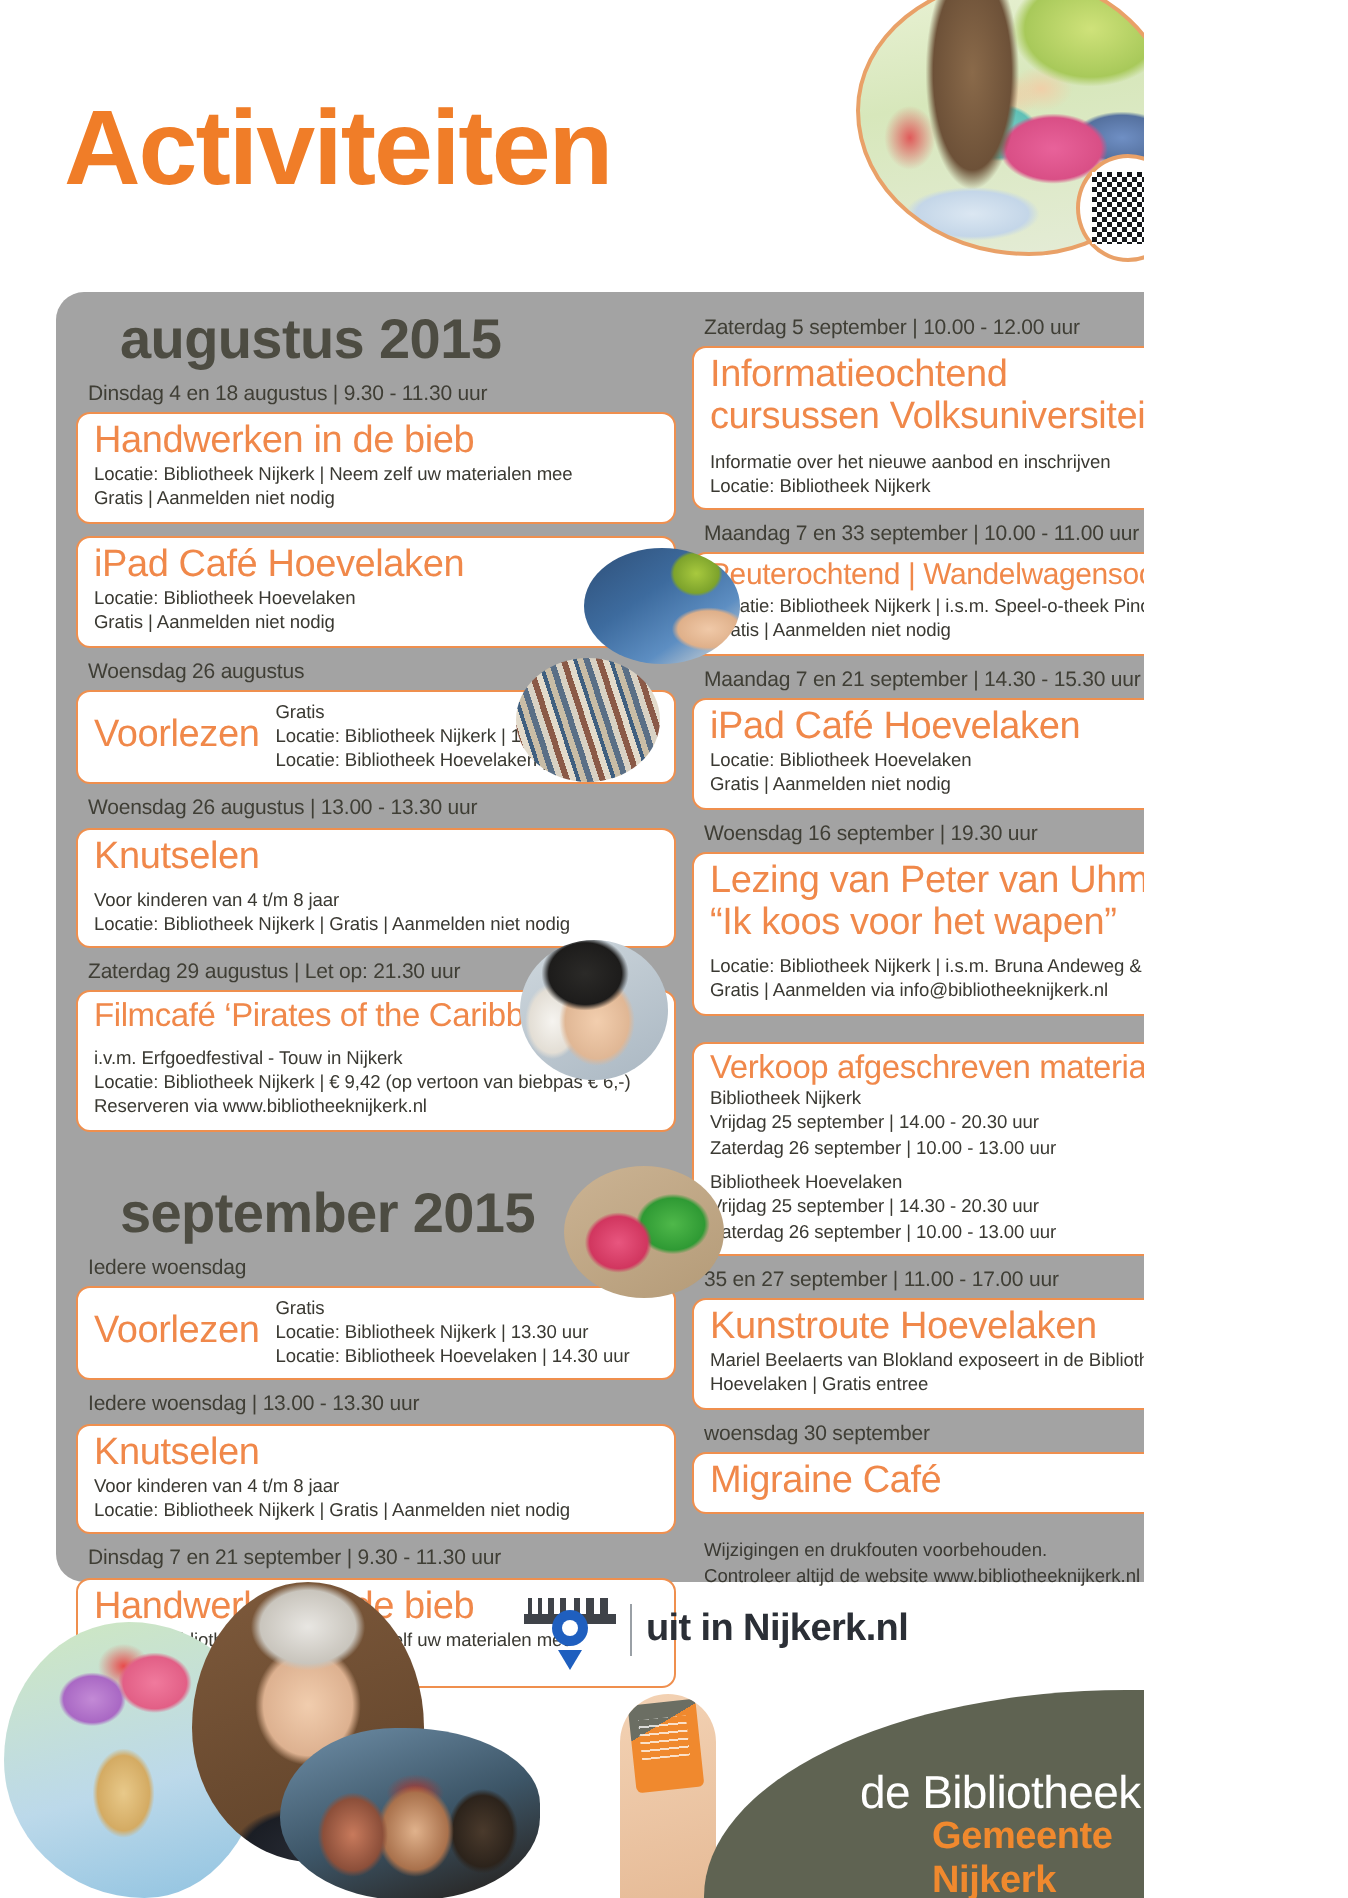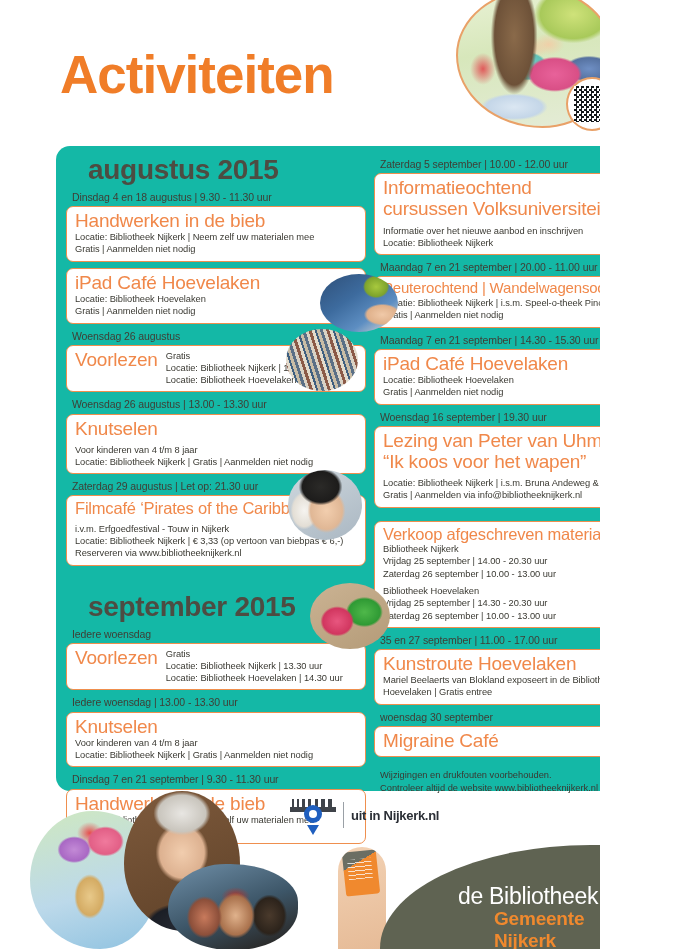--- a/index.html
+++ b/index.html
@@ -9,7 +9,7 @@
     font-family: "Liberation Sans", sans-serif;
     overflow: hidden;
   }
-  .poster { position: relative; width: 572px; height: 949px; background: #fff; overflow: hidden; margin-left: 28px; }
+  .poster { position: relative; width: 572px; height: 949px; background: #fff; overflow: hidden; }
 
   
   .header { position: absolute; left: 0; top: 0; width: 674px; height: 140px; }

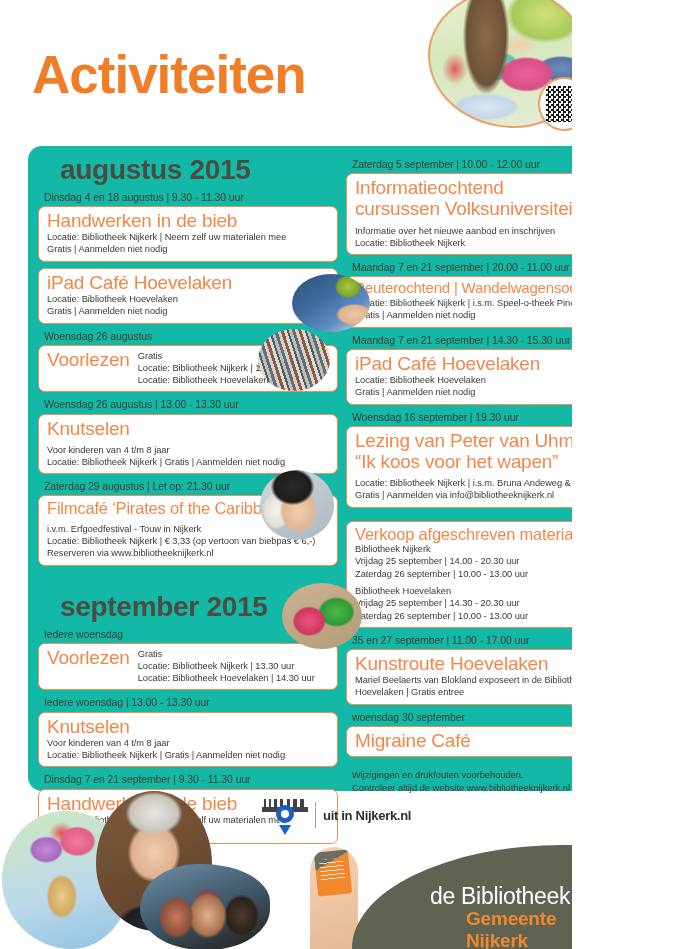--- a/index.html
+++ b/index.html
@@ -73,7 +73,7 @@
   
   .panel {
     position: absolute; left: 28px; top: 146px; width: 622px; height: 645px;
-    background: #14b8a6; border-radius: 14px;
+    background: #a3a3a3; border-radius: 14px;
   }
   .col { position: absolute; top: 0; }
   .col-left  { left: 10px;  width: 300px; }

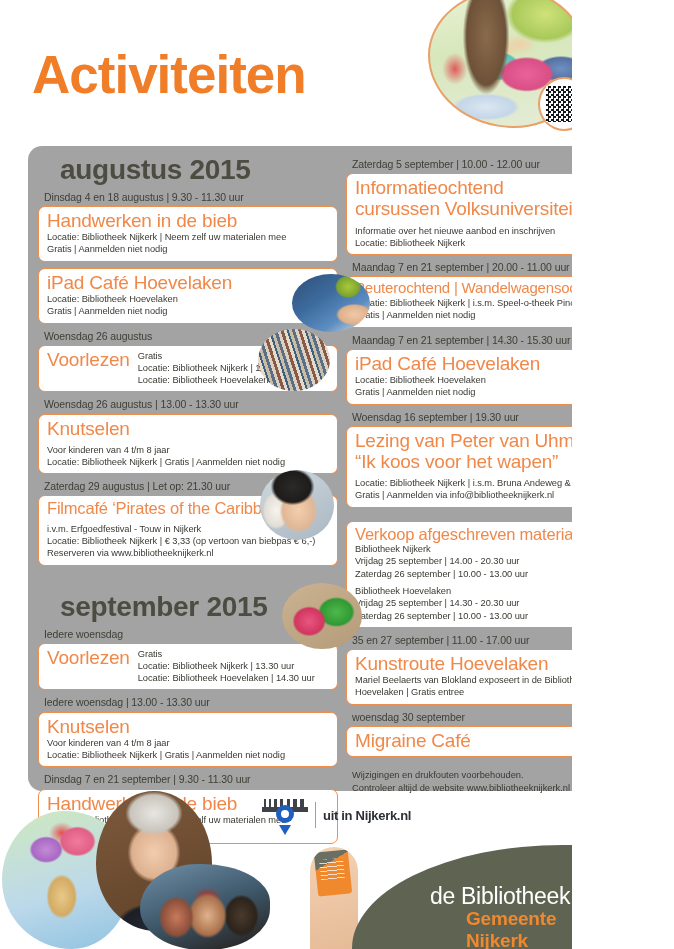--- a/index.html
+++ b/index.html
@@ -364,7 +364,7 @@
 Locatie: Bibliotheek Nijkerk</div>
       </div>
 
-      <div class="date-line">Maandag 7 en 21 september | 20.00 - 11.00 uur</div>
+      <div class="date-line">Maandag 7 en 33 september | 10.00 - 11.00 uur</div>
       <div class="card">
         <div class="card-title xsm">Peuterochtend | Wandelwagensoos</div>
         <div class="card-sub" style="white-space:pre-line">Locatie: Bibliotheek Nijkerk | i.s.m. Speel-o-theek Pinoccio

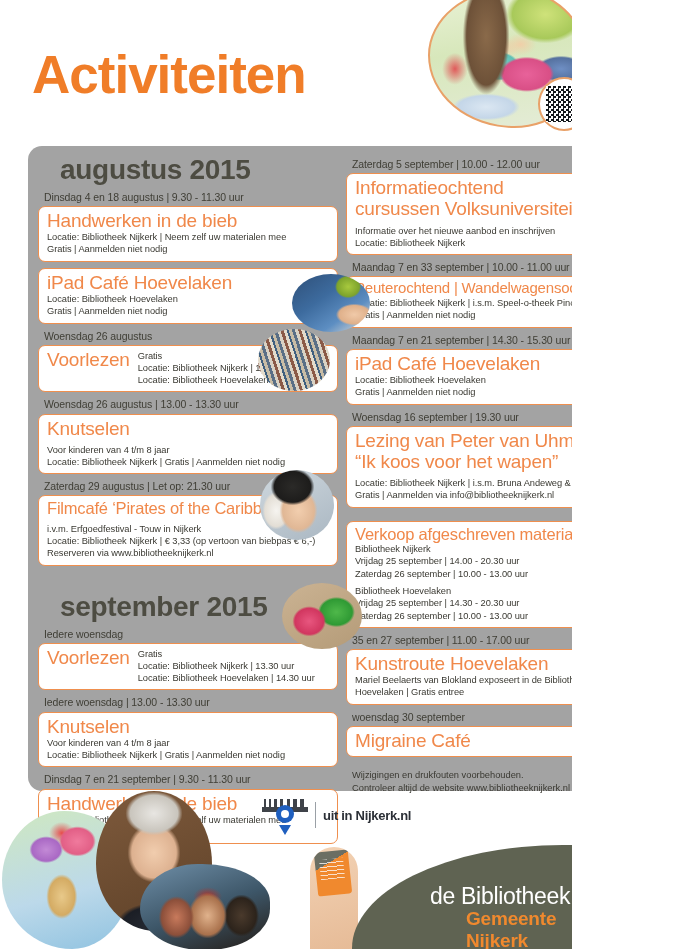--- a/index.html
+++ b/index.html
@@ -111,7 +111,7 @@
   .spacer-line { height: 7px; }
 
   
-  .card-inline { display: flex; gap: 8px; }
+  .card-inline { display: flex; align-items: center; gap: 8px; }
   .card-inline .card-title { flex: 0 0 auto; }
   .card-inline .card-sub { flex: 1 1 auto; padding-top: 1px; }
 

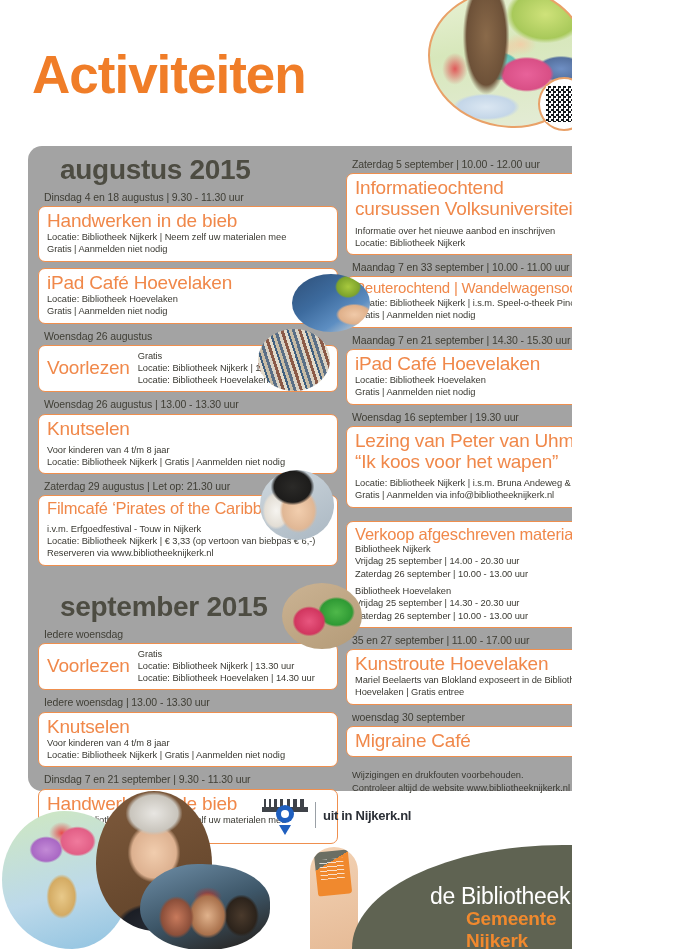--- a/index.html
+++ b/index.html
@@ -324,7 +324,7 @@
         <div class="card-title sm">Filmcafé ‘Pirates of the Caribbean 2’</div>
         <div class="gap"></div>
         <div class="card-sub" style="white-space:pre-line">i.v.m. Erfgoedfestival - Touw in Nijkerk
-Locatie: Bibliotheek Nijkerk | € 3,33 (op vertoon van biebpas € 6,-)
+Locatie: Bibliotheek Nijkerk | € 9,42 (op vertoon van biebpas € 6,-)
 Reserveren via www.bibliotheeknijkerk.nl</div>
       </div>
 

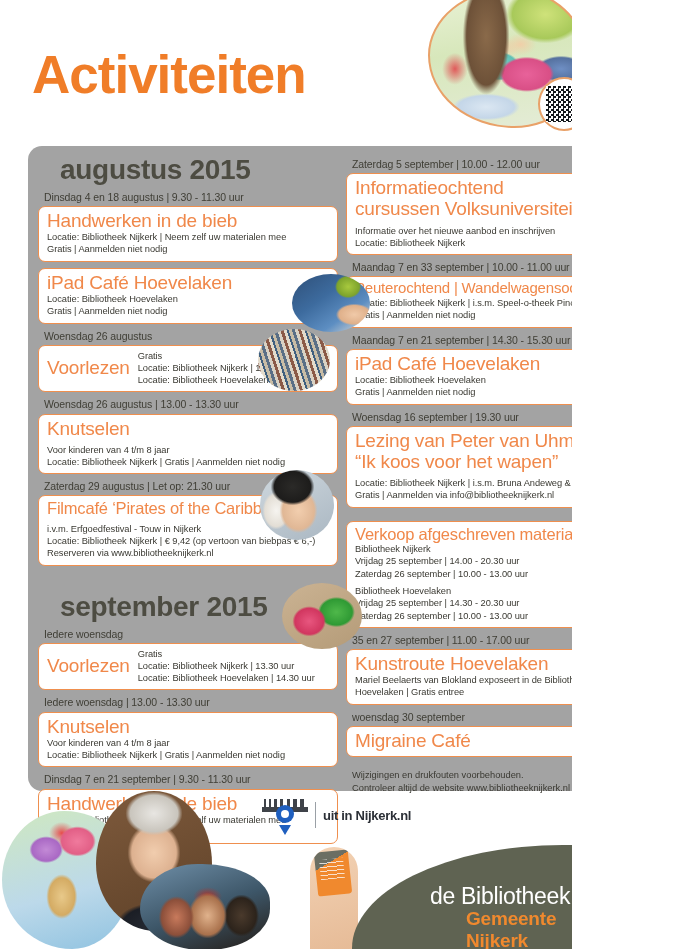--- a/index.html
+++ b/index.html
@@ -220,7 +220,7 @@
     background: #ffffff; border-radius: 50%; z-index: 2;
   }
   .uitin-divider { width: 1px; height: 26px; background: #9aa0a6; }
-  .uitin-text { font-size: 13px; color: #2b2f36; font-weight: bold; letter-spacing: -0.3px; }
+  .uitin-text { font-size: 19px; color: #2b2f36; font-weight: bold; letter-spacing: -0.3px; }
 
   
   .pic-hand {

